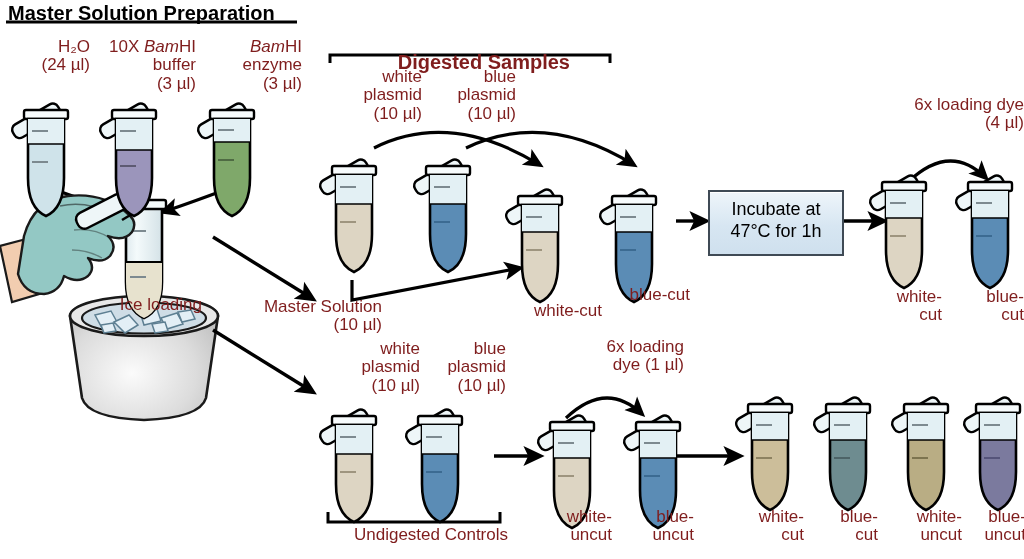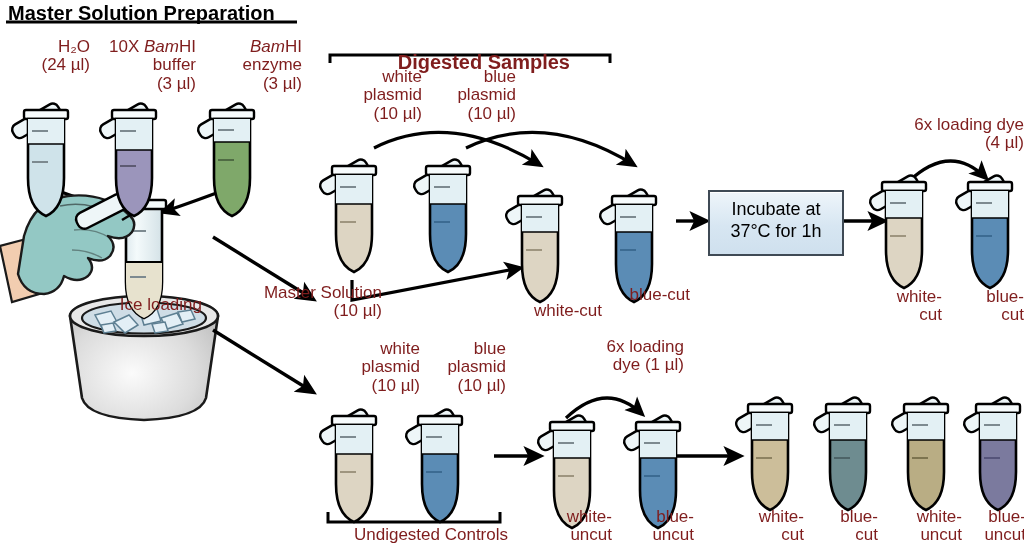--- a/index.html
+++ b/index.html
@@ -351,7 +351,7 @@
   <div class="lbl" style="left:498px;top:302px;width:104px;">white-cut</div>
   <div class="lbl" style="left:598px;top:286px;width:92px;">blue-cut</div>
 
-  <div class="lbl" style="left:872px;top:116px;width:152px;">6x loading dye
+  <div class="lbl" style="left:872px;top:96px;width:152px;">6x loading dye
 (4 µl)</div>
 
   <div class="lbl" style="left:862px;top:288px;width:80px;">white-

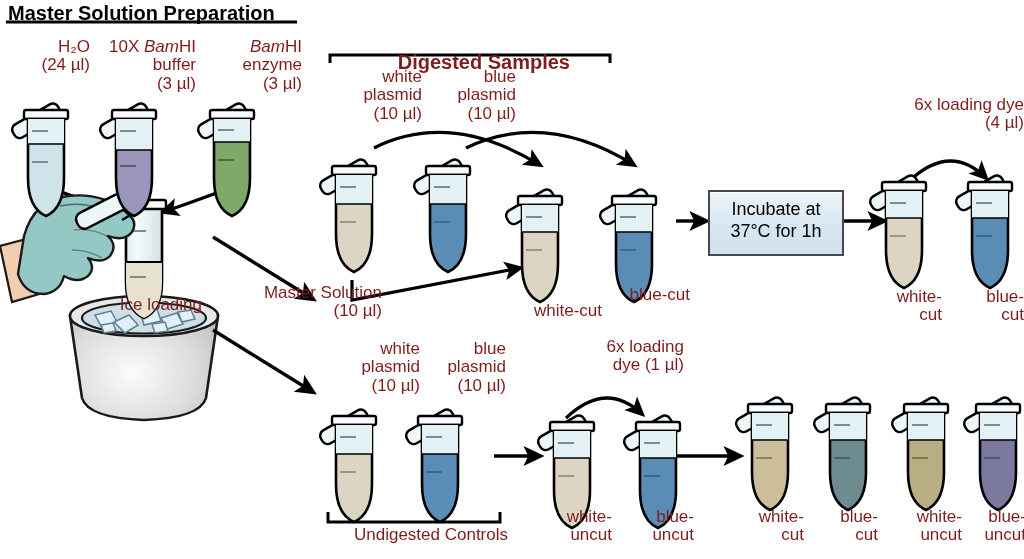--- a/index.html
+++ b/index.html
@@ -387,7 +387,7 @@
 
   <div id="incbox" style="left:708px;top:190px;width:132px;height:62px;">
     <div class="t">Incubate at
-37°C for 1h</div>
+47°C for 1h</div>
   </div>
 
 </div>

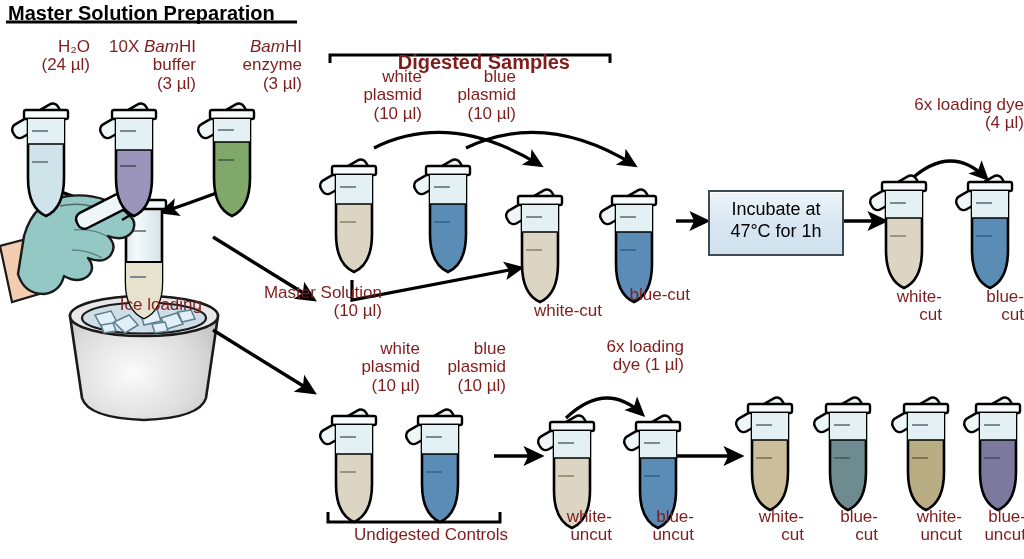--- a/index.html
+++ b/index.html
@@ -345,7 +345,7 @@
 plasmid
 (10 µl)</div>
 
-  <div class="lbl" style="left:222px;top:284px;width:160px;">Master Solution
+  <div class="lbl" style="left:222px;top:298px;width:160px;">Master Solution
 (10 µl)</div>
 
   <div class="lbl" style="left:498px;top:302px;width:104px;">white-cut</div>

